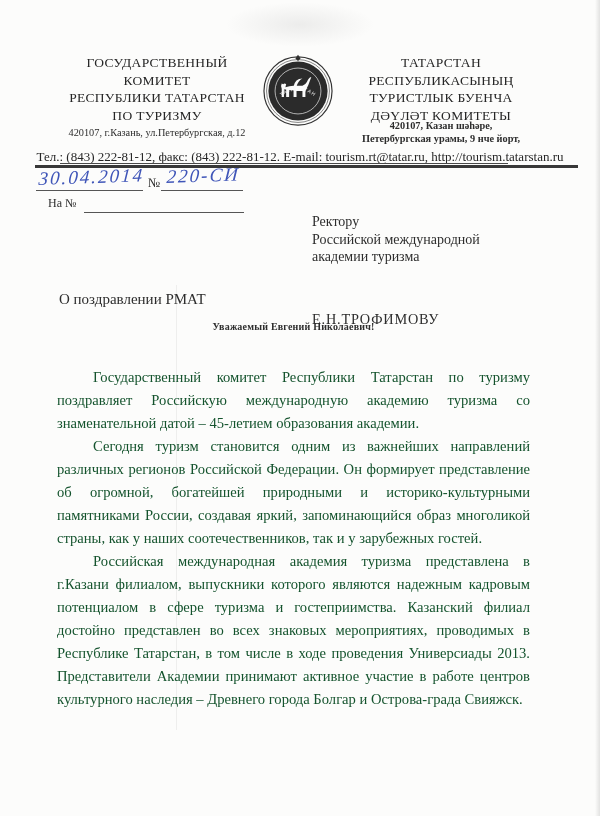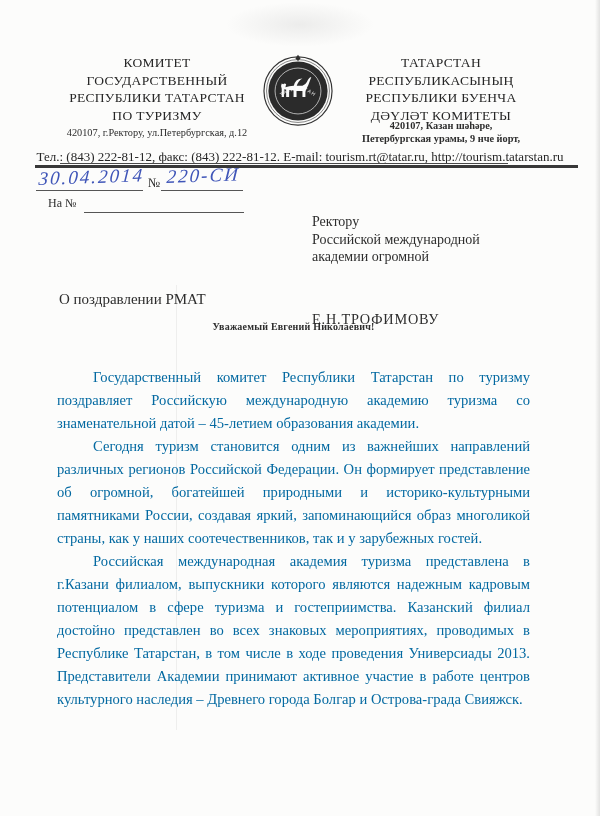--- a/index.html
+++ b/index.html
@@ -71,8 +71,8 @@
   <div class="edge-shadow"></div>
 
   <div class="org org-ru">
+    <div>ГОСУДАРСТВЕННЫЙ</div>
     <div>КОМИТЕТ</div>
-    <div>ГОСУДАРСТВЕННЫЙ</div>
     <div>РЕСПУБЛИКИ ТАТАРСТАН</div>
     <div>ПО ТУРИЗМУ</div>
   </div>

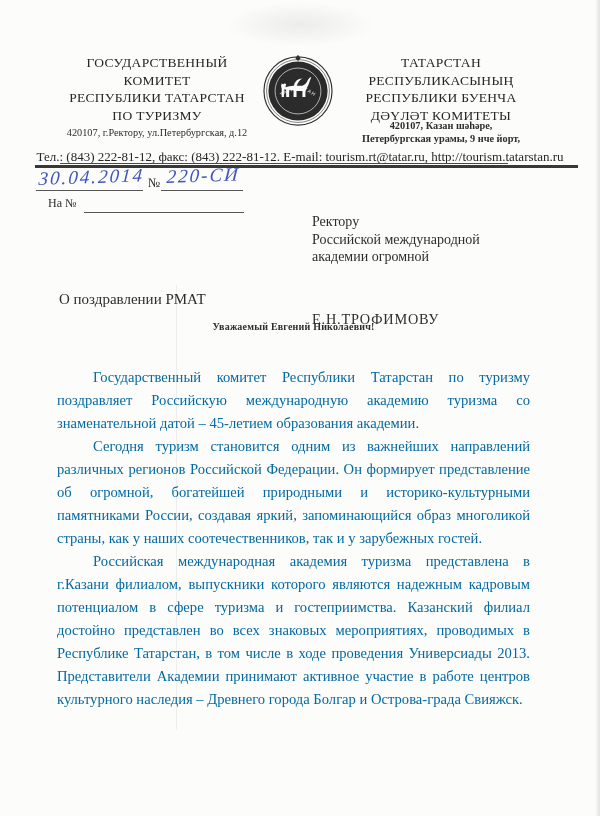--- a/index.html
+++ b/index.html
@@ -81,7 +81,7 @@
   <div class="org org-tt">
     <div>ТАТАРСТАН</div>
     <div>РЕСПУБЛИКАСЫНЫҢ</div>
-    <div>РЕСПУБЛИКИ БУЕНЧА</div>
+    <div>ТУРИСТЛЫК БУЕНЧА</div>
     <div>ДӘҮЛӘТ КОМИТЕТЫ</div>
   </div>
   <div class="org-address addr-tt">

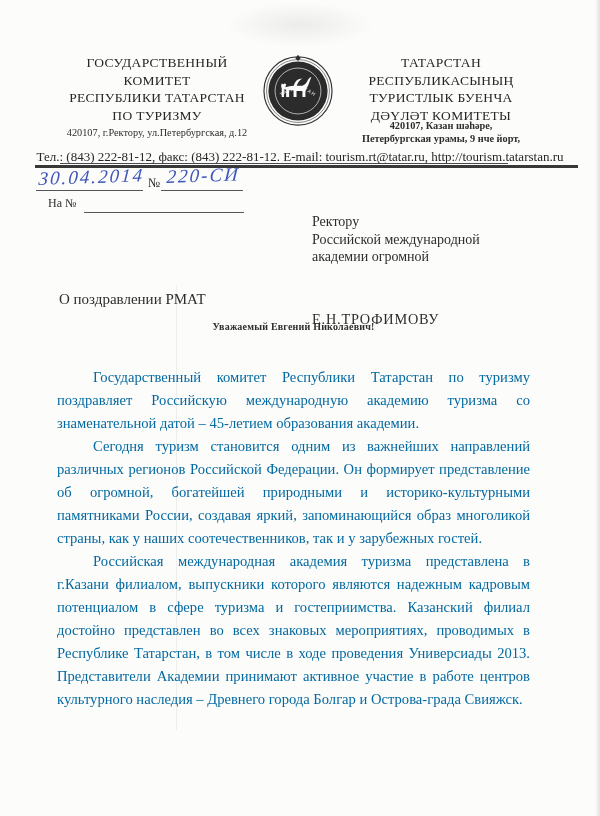--- a/index.html
+++ b/index.html
@@ -76,7 +76,7 @@
     <div>РЕСПУБЛИКИ ТАТАРСТАН</div>
     <div>ПО ТУРИЗМУ</div>
   </div>
-  <div class="org-address addr-ru">420107, г.Ректору, ул.Петербургская, д.12</div>
+  <div class="org-address addr-ru">420107, г.Казань, ул.Петербургская, д.12</div>
 
   <div class="org org-tt">
     <div>ТАТАРСТАН</div>

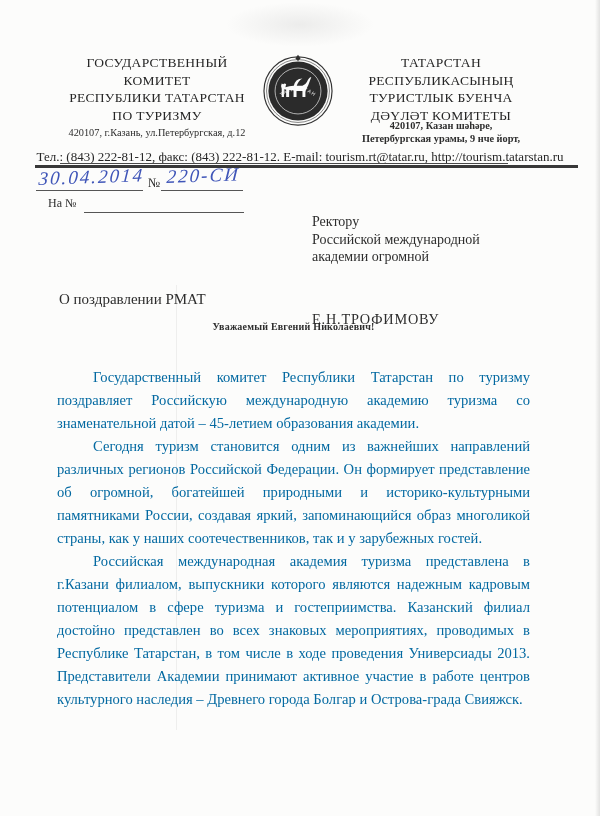--- a/index.html
+++ b/index.html
@@ -122,7 +122,7 @@
   <div class="recipient">
     <div>Ректору</div>
     <div>Российской международной</div>
-    <div>академии огромной</div>
+    <div>академии туризма</div>
   </div>
   <div class="recipient-name">Е.Н.ТРОФИМОВУ</div>
 

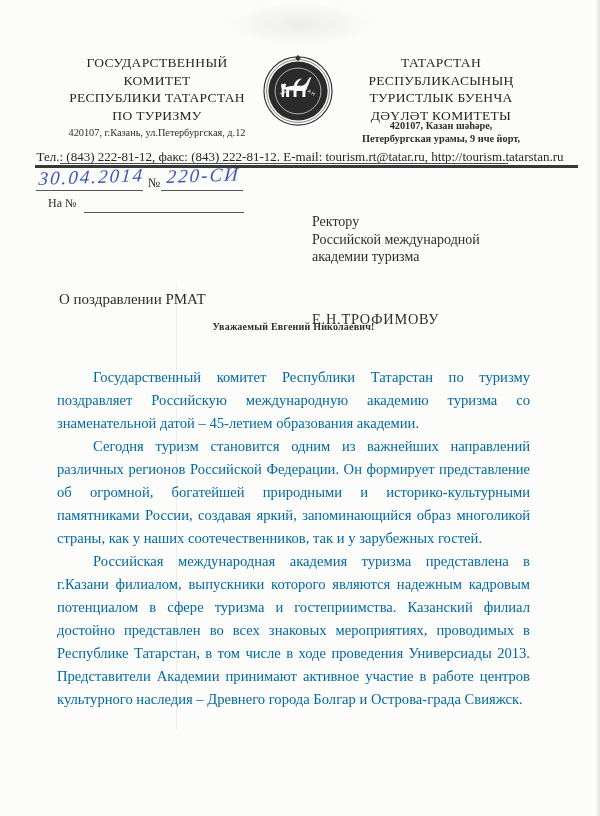--- a/index.html
+++ b/index.html
@@ -58,7 +58,7 @@
 
   
   .body-text{position:absolute;left:57px;top:366px;width:473px;
-    font-size:14.6px;line-height:23px;text-align:justify;color:#0369a1;}
+    font-size:14.6px;line-height:23px;text-align:justify;color:#14532d;}
   .body-text p{margin:0;text-indent:36px;}
 </style>
 </head>

